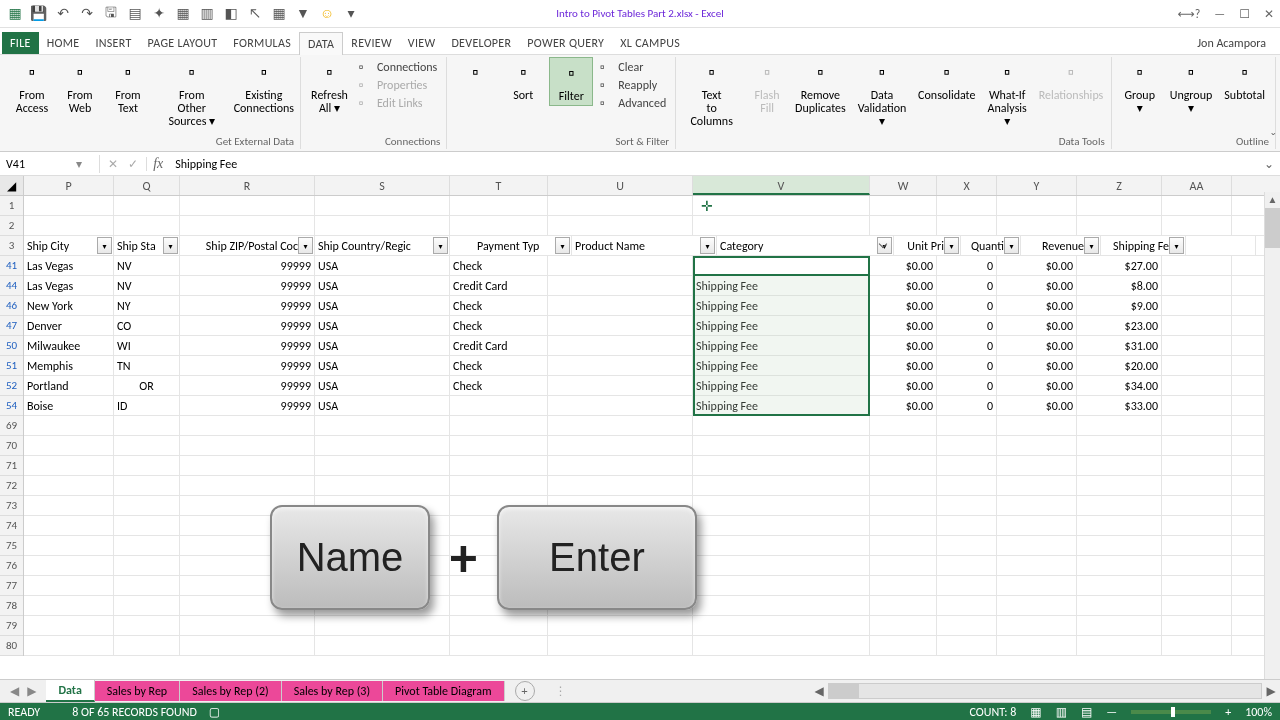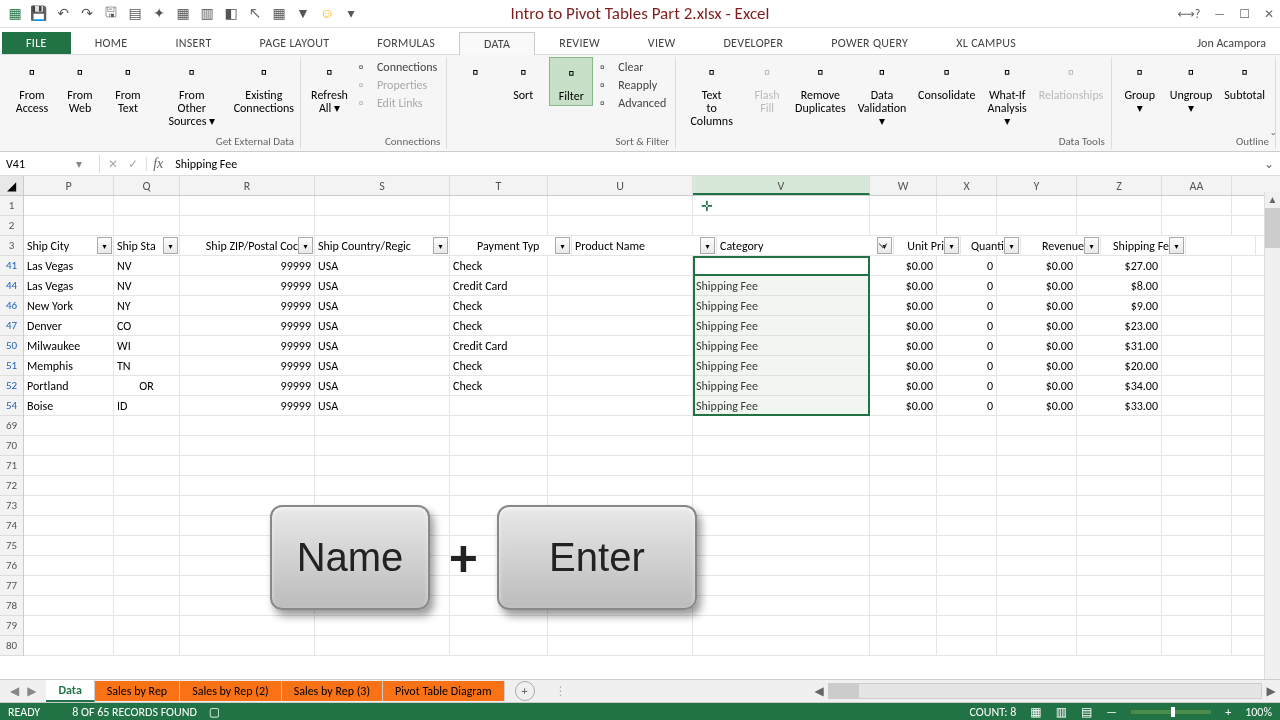--- a/index.html
+++ b/index.html
@@ -7,7 +7,7 @@
 .titlebar{height:28px;background:#fff;display:flex;align-items:center;padding:0 6px;border-bottom:1px solid #e1e1e1}
 .qat{display:flex;gap:6px;align-items:center}
 .qat .ico{width:18px;height:18px;display:flex;align-items:center;justify-content:center;font-size:14px;color:#555}
-.title{position:absolute;left:50%;transform:translateX(-50%);color:#7f1d1d;font-size:17px}
+.title{position:absolute;left:50%;transform:translateX(-50%);color:#6d28d9;font-size:11px}
 .wincontrols{margin-left:auto;display:flex;gap:14px;color:#666;font-size:13px}
 .wincontrols span{cursor:default}
 .tabbar{height:26px;background:#fff;display:flex;align-items:end;padding-left:2px}

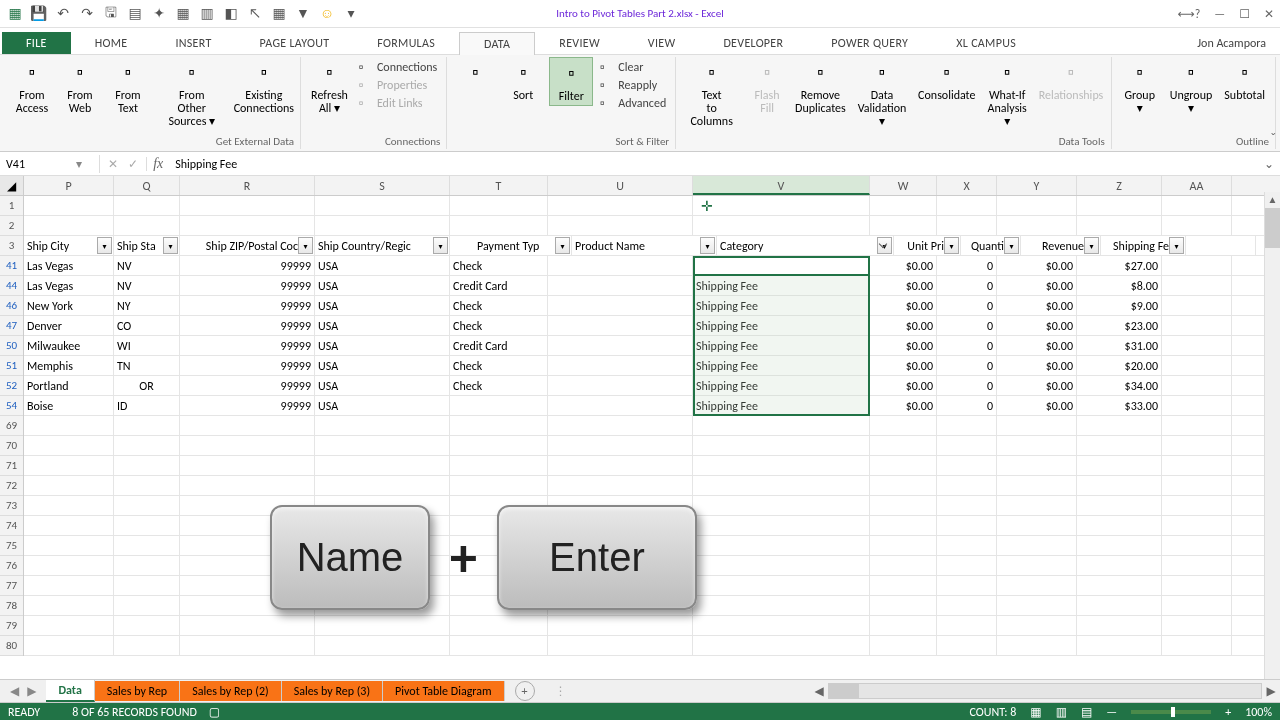--- a/index.html
+++ b/index.html
@@ -11,7 +11,7 @@
 .wincontrols{margin-left:auto;display:flex;gap:14px;color:#666;font-size:13px}
 .wincontrols span{cursor:default}
 .tabbar{height:26px;background:#fff;display:flex;align-items:end;padding-left:2px}
-.tab{padding:4px 24px;font-size:12px;color:#444;text-transform:uppercase;letter-spacing:0.3px}
+.tab{padding:4px 8px;font-size:12px;color:#444;text-transform:uppercase;letter-spacing:0.3px}
 .tab.file{background:#217346;color:#fff}
 .tab.active{border:1px solid #ccc;border-bottom:none;background:#f9f9f9;position:relative;top:1px;z-index:2}
 .user{margin-left:auto;padding:4px 14px;color:#444}

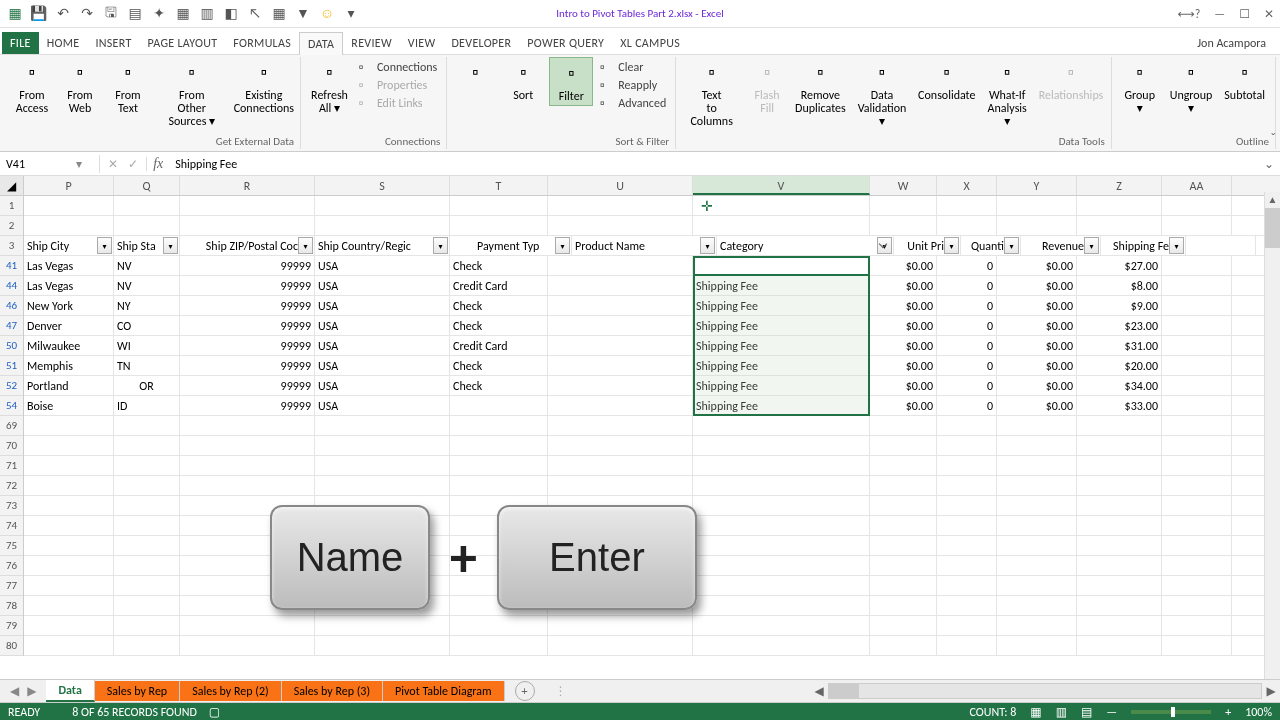--- a/index.html
+++ b/index.html
@@ -56,7 +56,7 @@
 .cursor-marker{position:absolute;font-size:14px;color:#217346;pointer-events:none}
 .sheettabs{position:absolute;bottom:17px;left:0;right:0;height:24px;background:#f0f0f0;display:flex;align-items:center;border-top:1px solid #ccc;border-bottom:1px solid #ccc}
 .navarrows{display:flex;gap:8px;padding:0 10px;color:#888}
-.sheettab{padding:3px 12px;border-right:1px solid #ccc;background:#f97316;font-size:12px}
+.sheettab{padding:3px 12px;border-right:1px solid #ccc;background:#ec4899;font-size:12px}
 .sheettab.active{background:#fff;color:#217346;font-weight:bold;border-bottom:2px solid #217346}
 .addsheet{width:20px;height:20px;border:1px solid #aaa;border-radius:50%;margin-left:10px;display:flex;align-items:center;justify-content:center;color:#666}
 .hscroll{margin-left:auto;width:470px;height:18px;display:flex;align-items:center;background:#f0f0f0}

